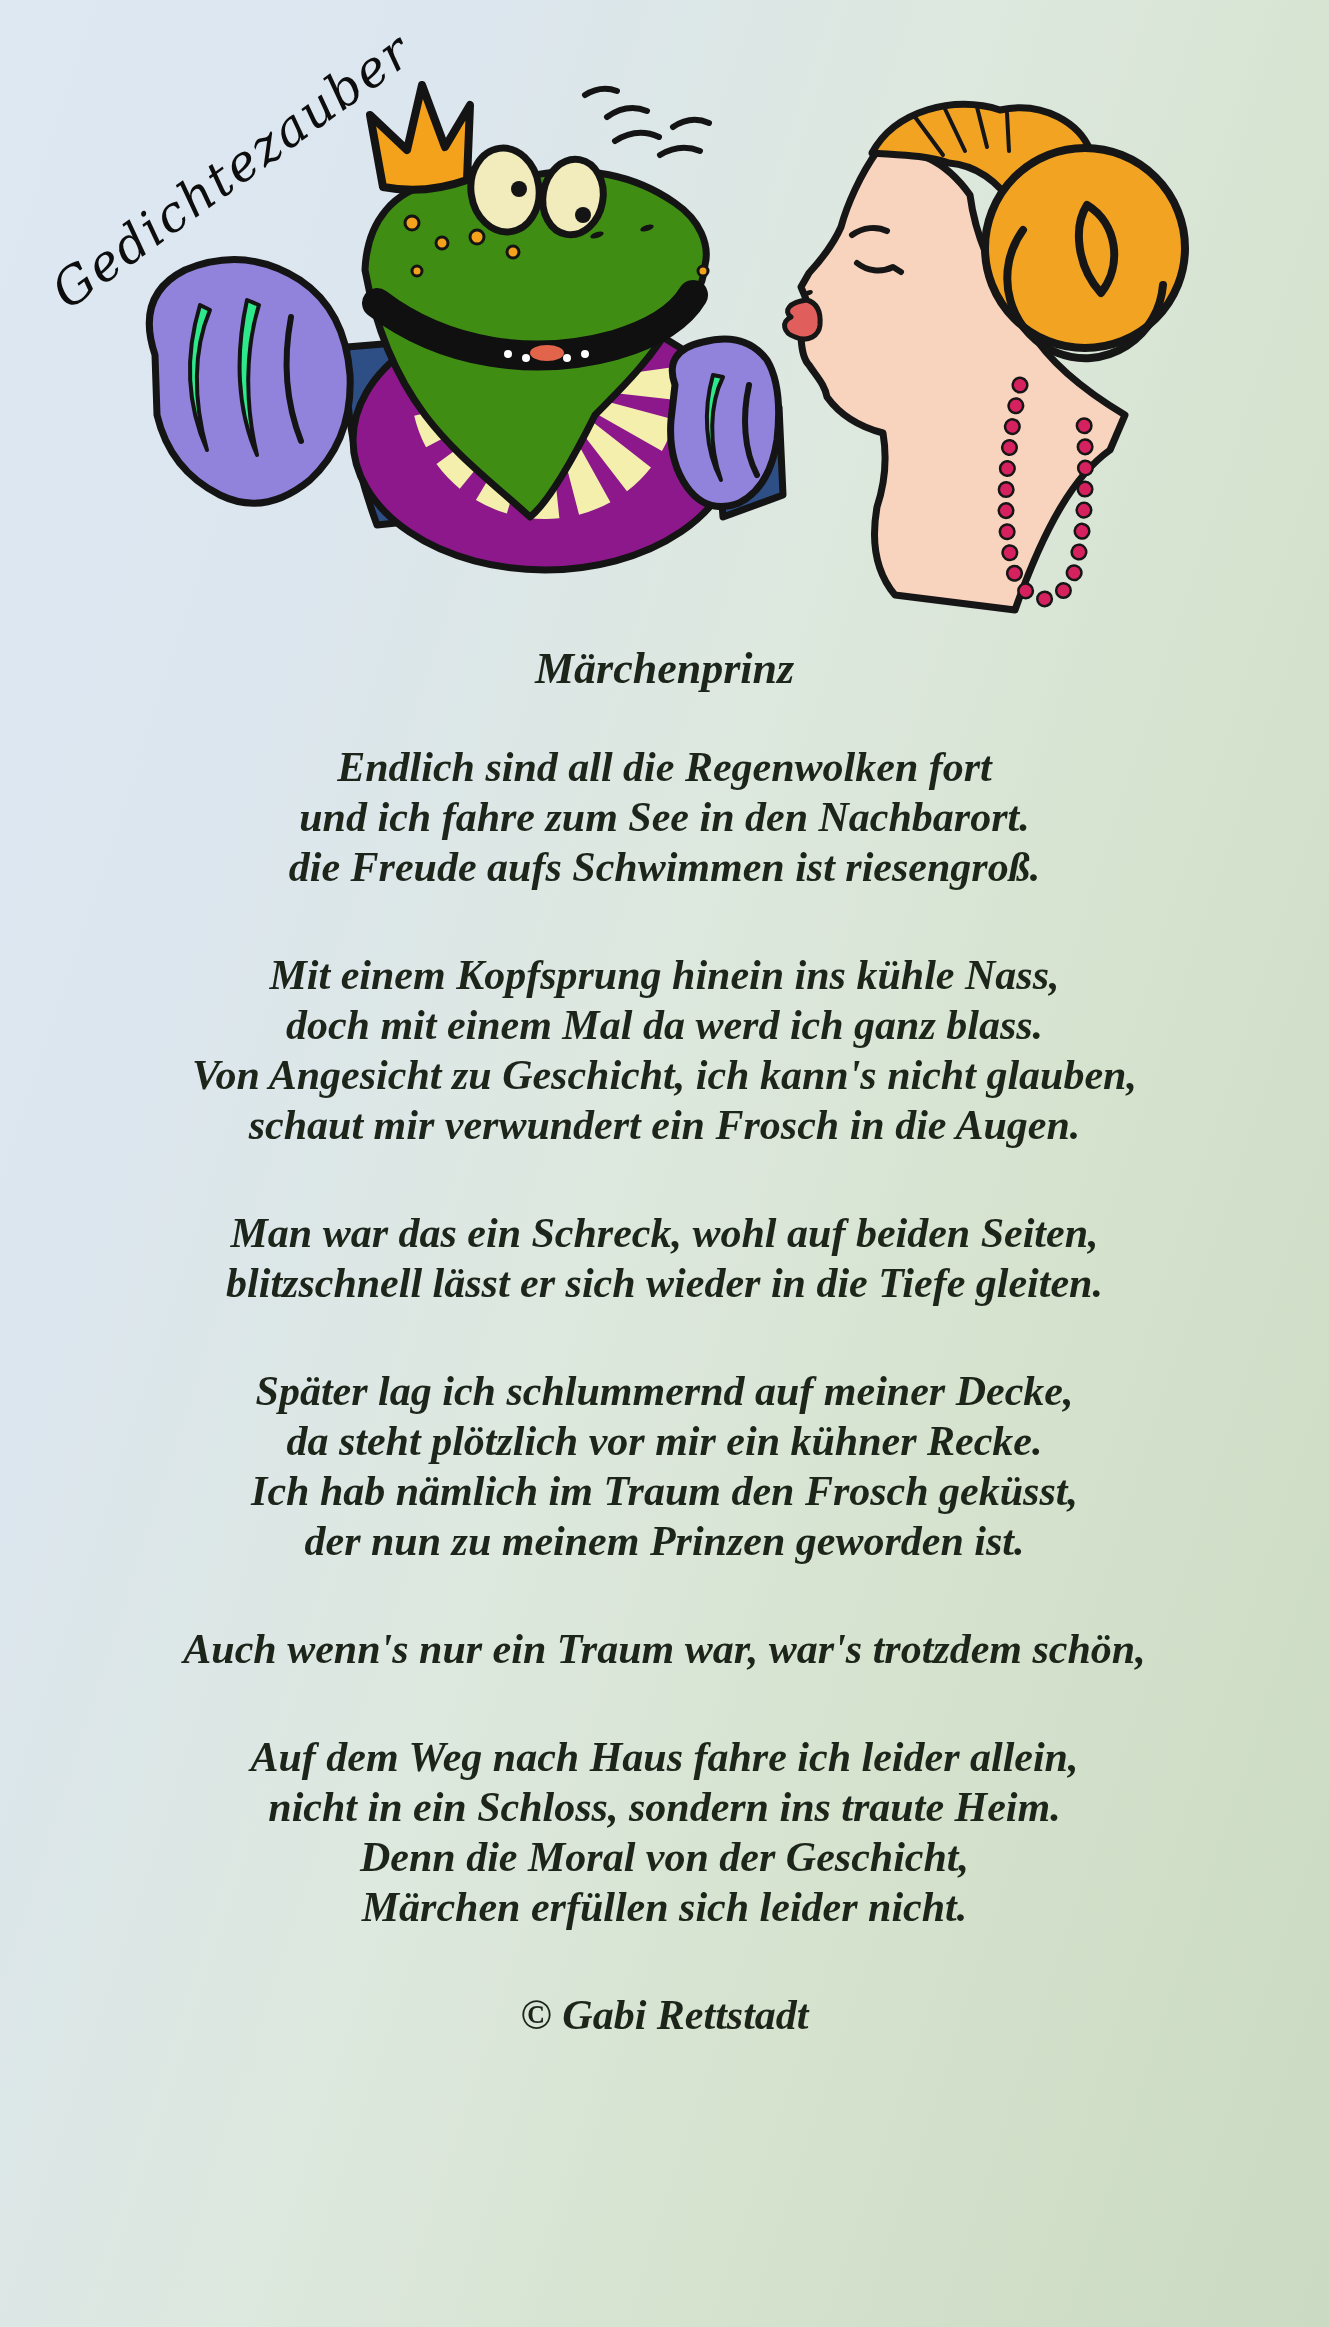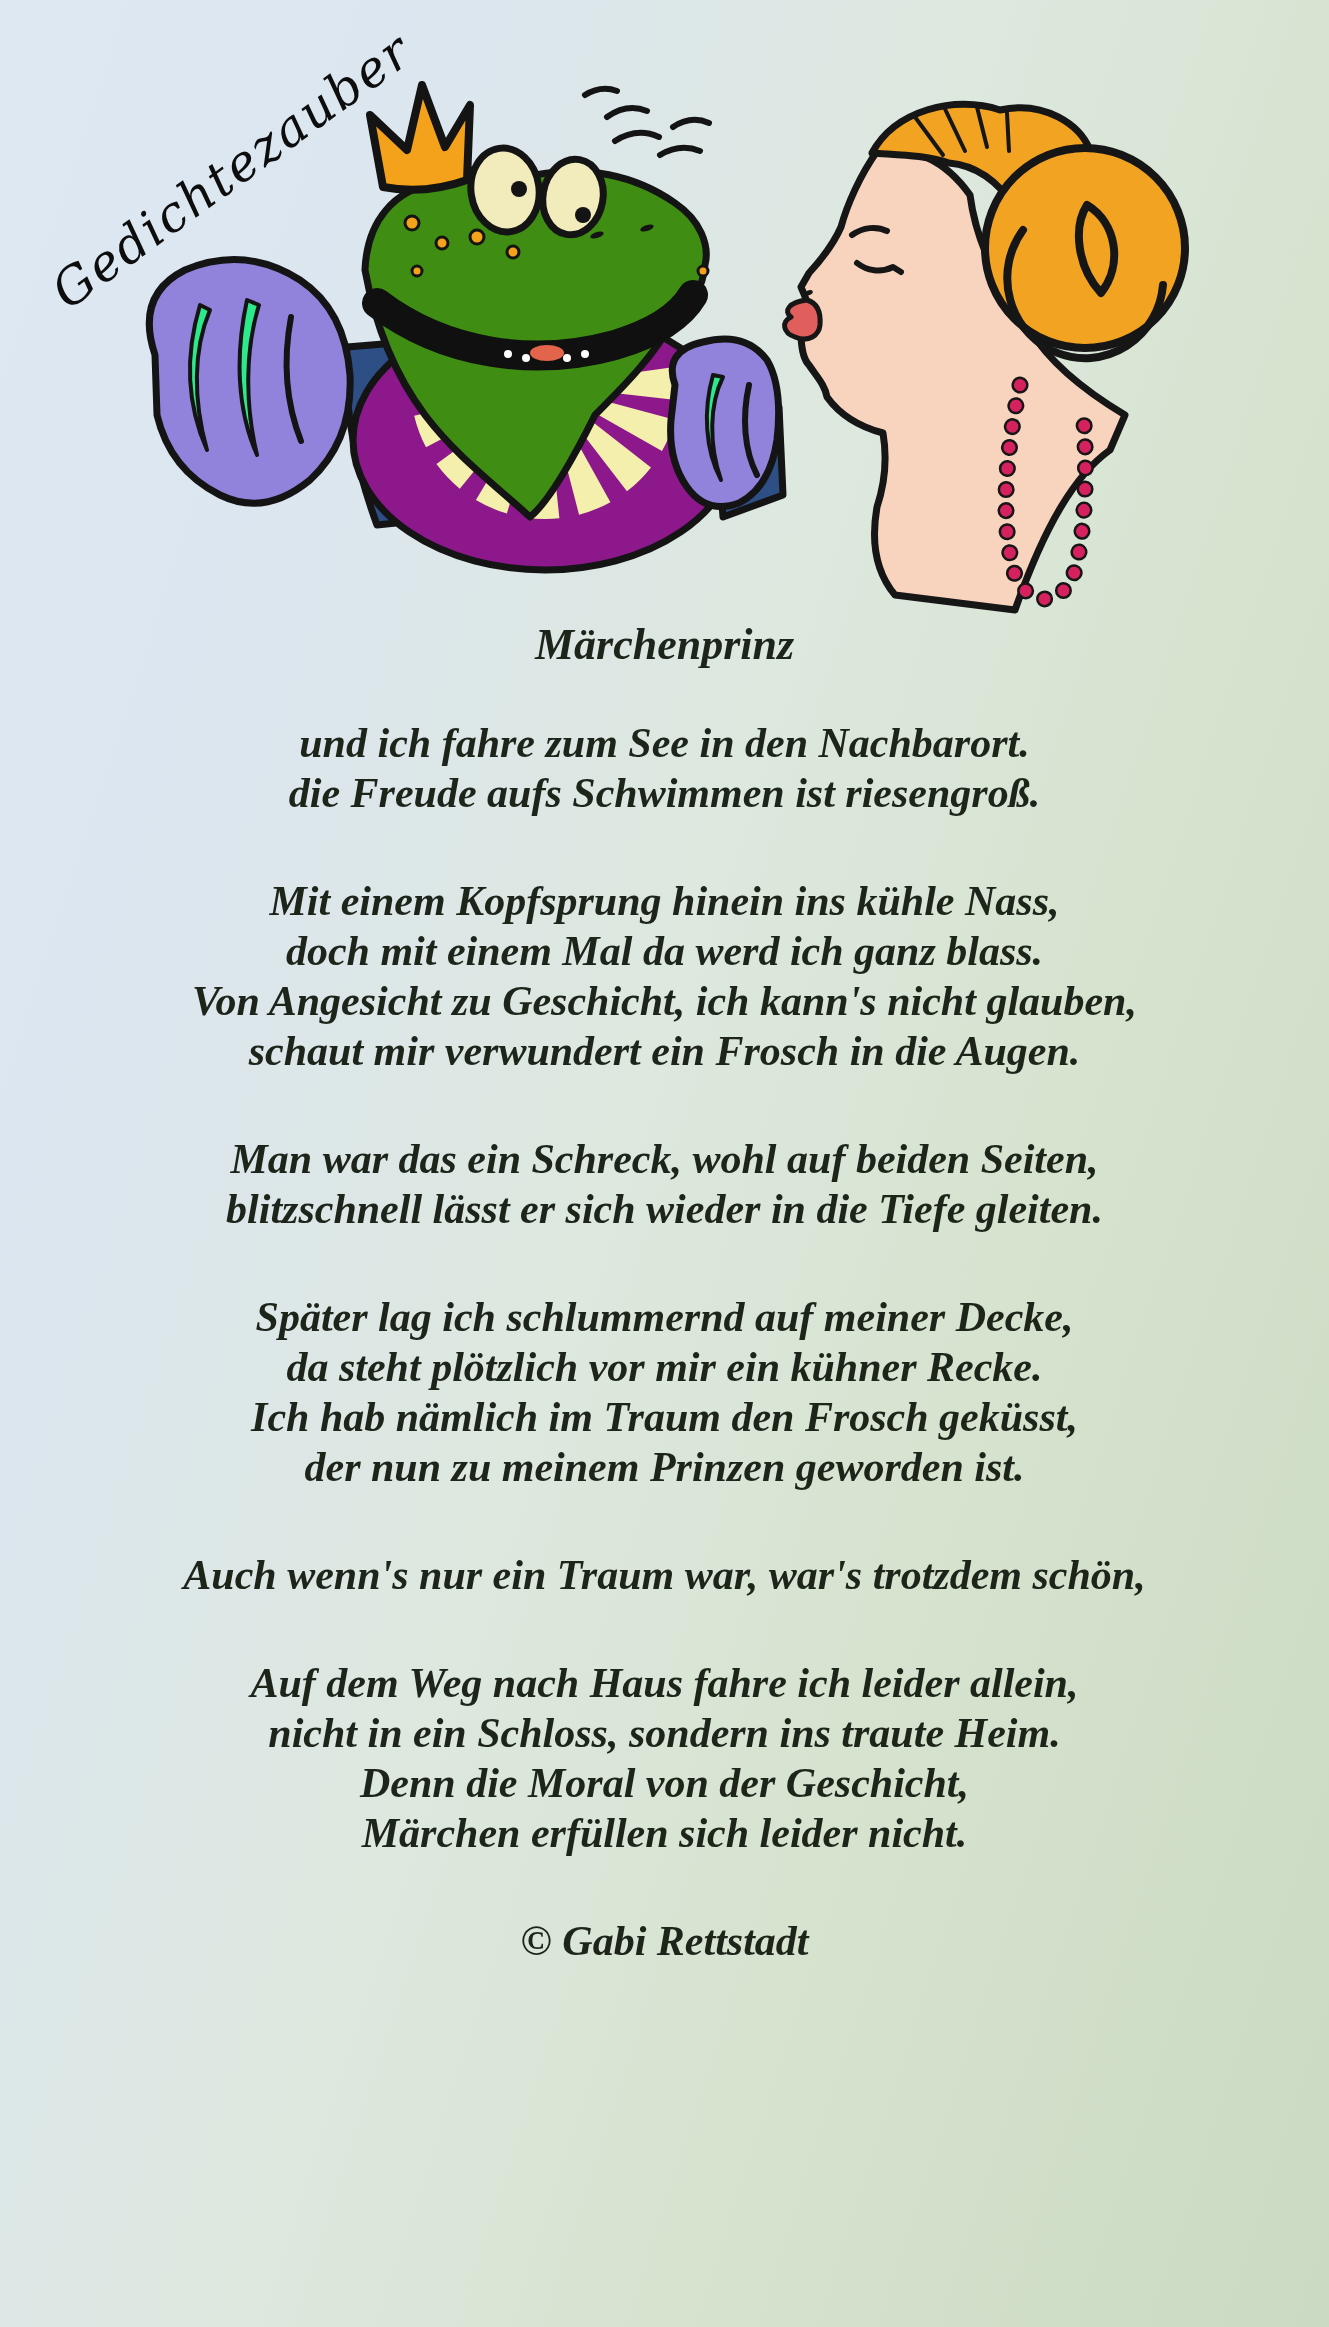--- a/index.html
+++ b/index.html
@@ -16,7 +16,7 @@
     font-size:50px;letter-spacing:2px;color:#0d0d0d;white-space:nowrap;
   }
   .illustration{position:absolute;left:115px;top:55px;width:1100px;height:560px;}
-  .poem{position:absolute;top:618px;left:0;right:0;text-align:center;color:#1d241a;}
+  .poem{position:absolute;top:642px;left:0;right:0;text-align:center;color:#1d241a;}
   .poem .title{font-size:44px;font-weight:bold;font-style:italic;line-height:54px;margin-bottom:46px;}
   .stanza{margin-bottom:58px;}
   .line{font-size:42px;font-weight:bold;font-style:italic;line-height:50px;white-space:nowrap;}

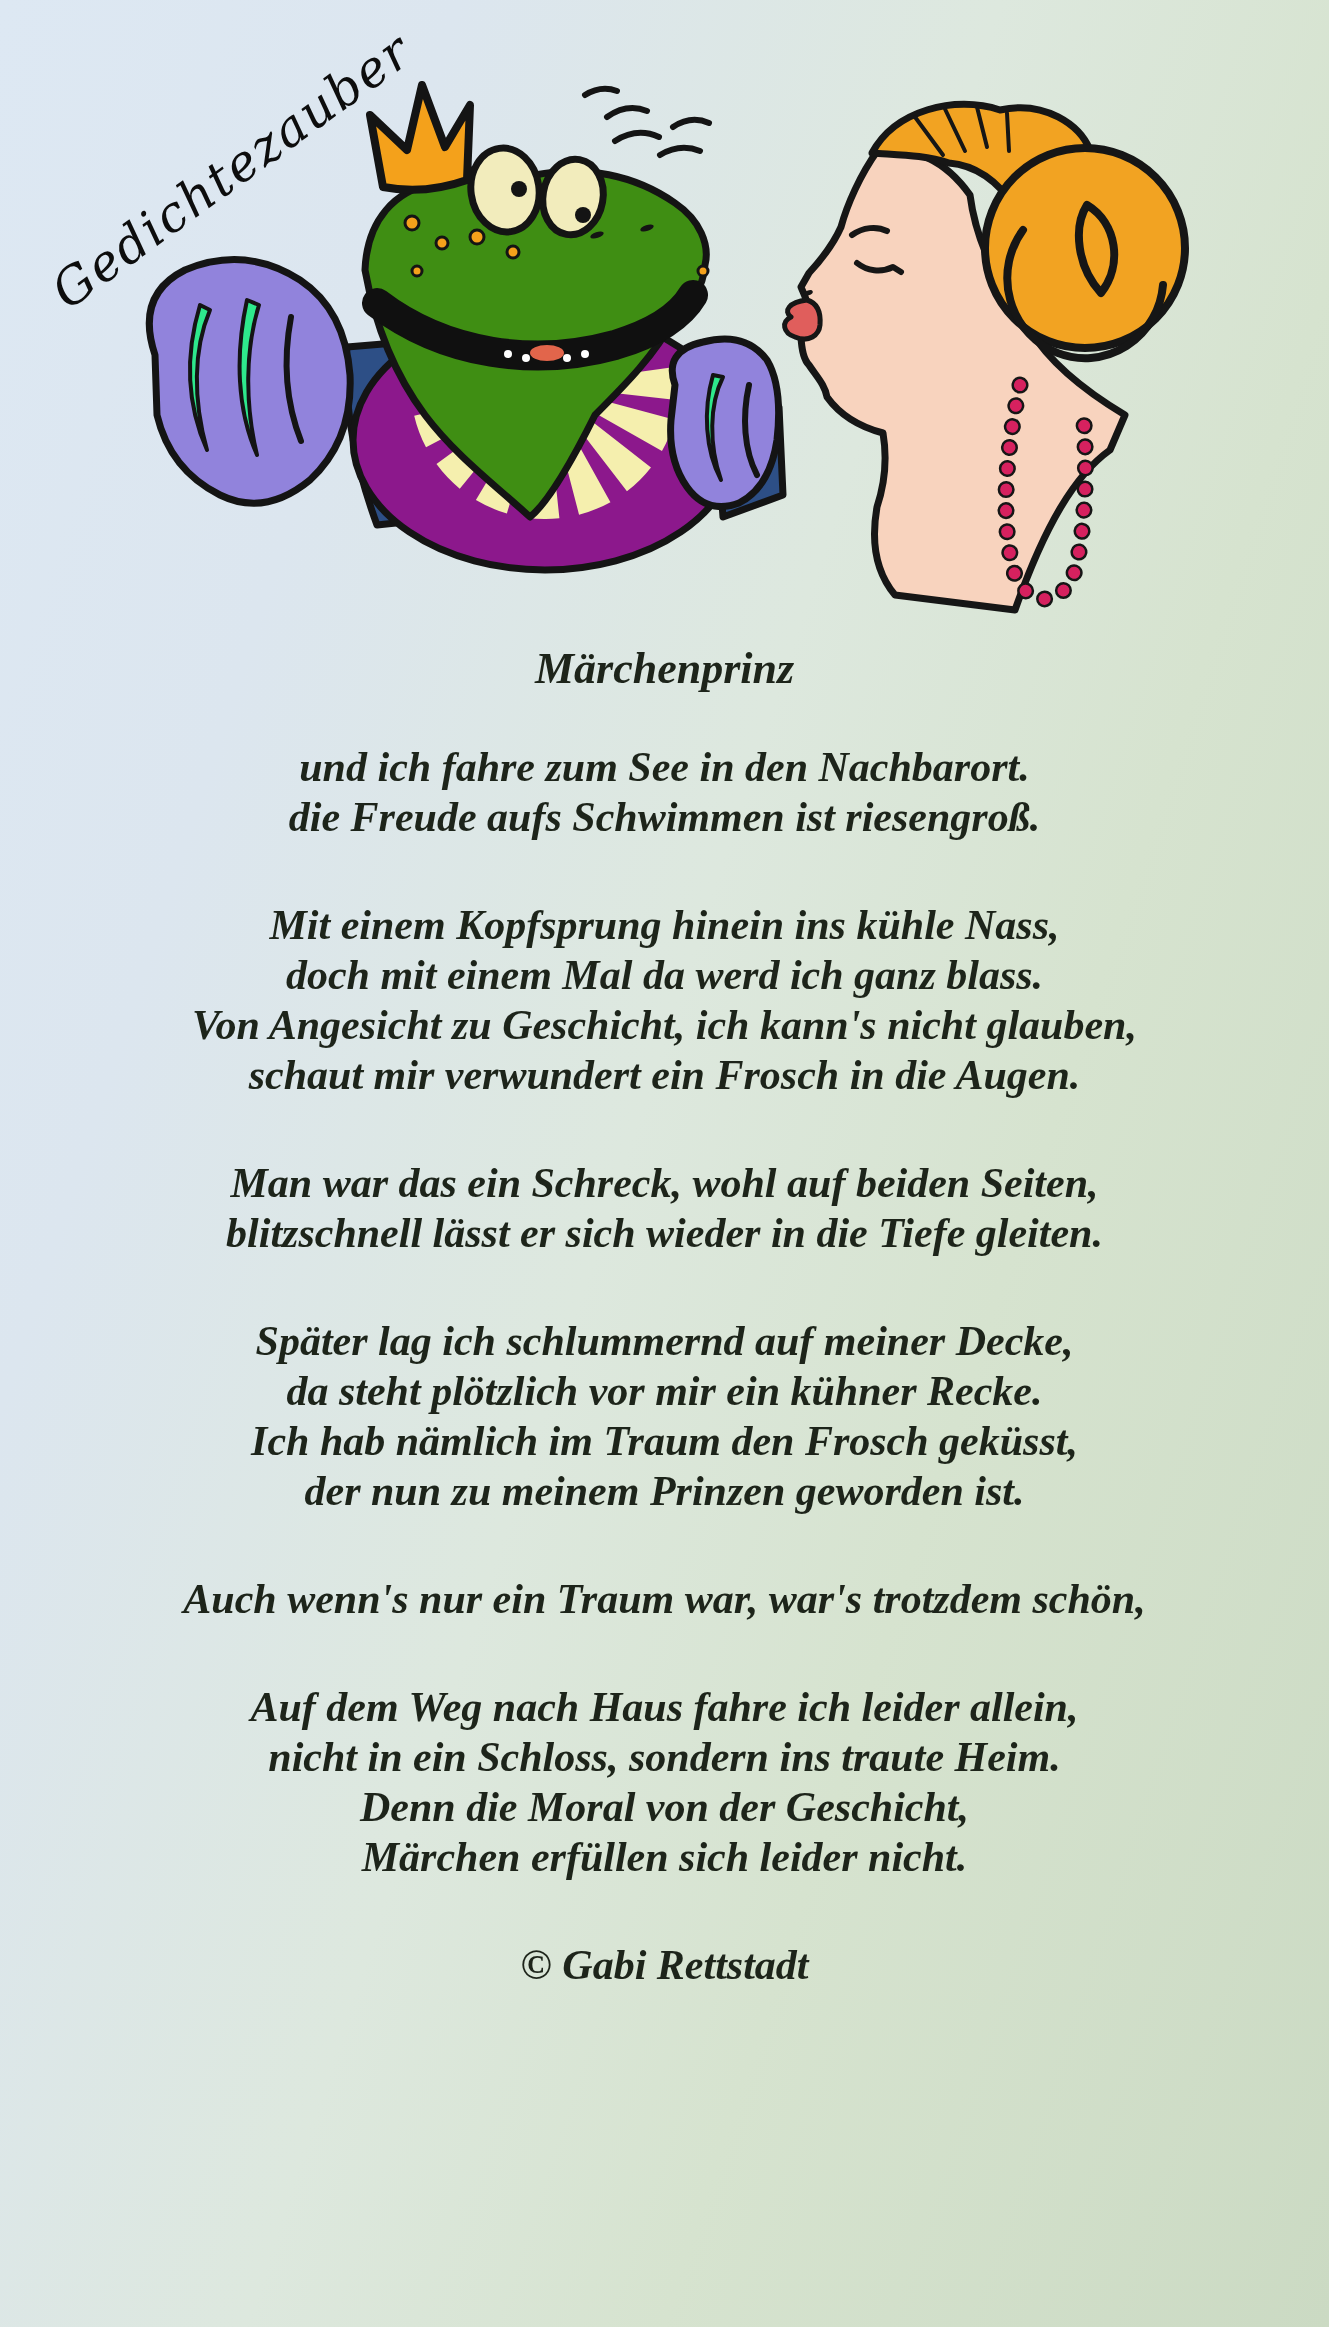--- a/index.html
+++ b/index.html
@@ -160,6 +160,7 @@
     <div class="title">Märchenprinz</div>
 
     <div class="stanza">
+      <div class="line">Endlich sind all die Regenwolken fort</div>
       <div class="line">und ich fahre zum See in den Nachbarort.</div>
       <div class="line">die Freude aufs Schwimmen ist riesengroß.</div>
     </div>

